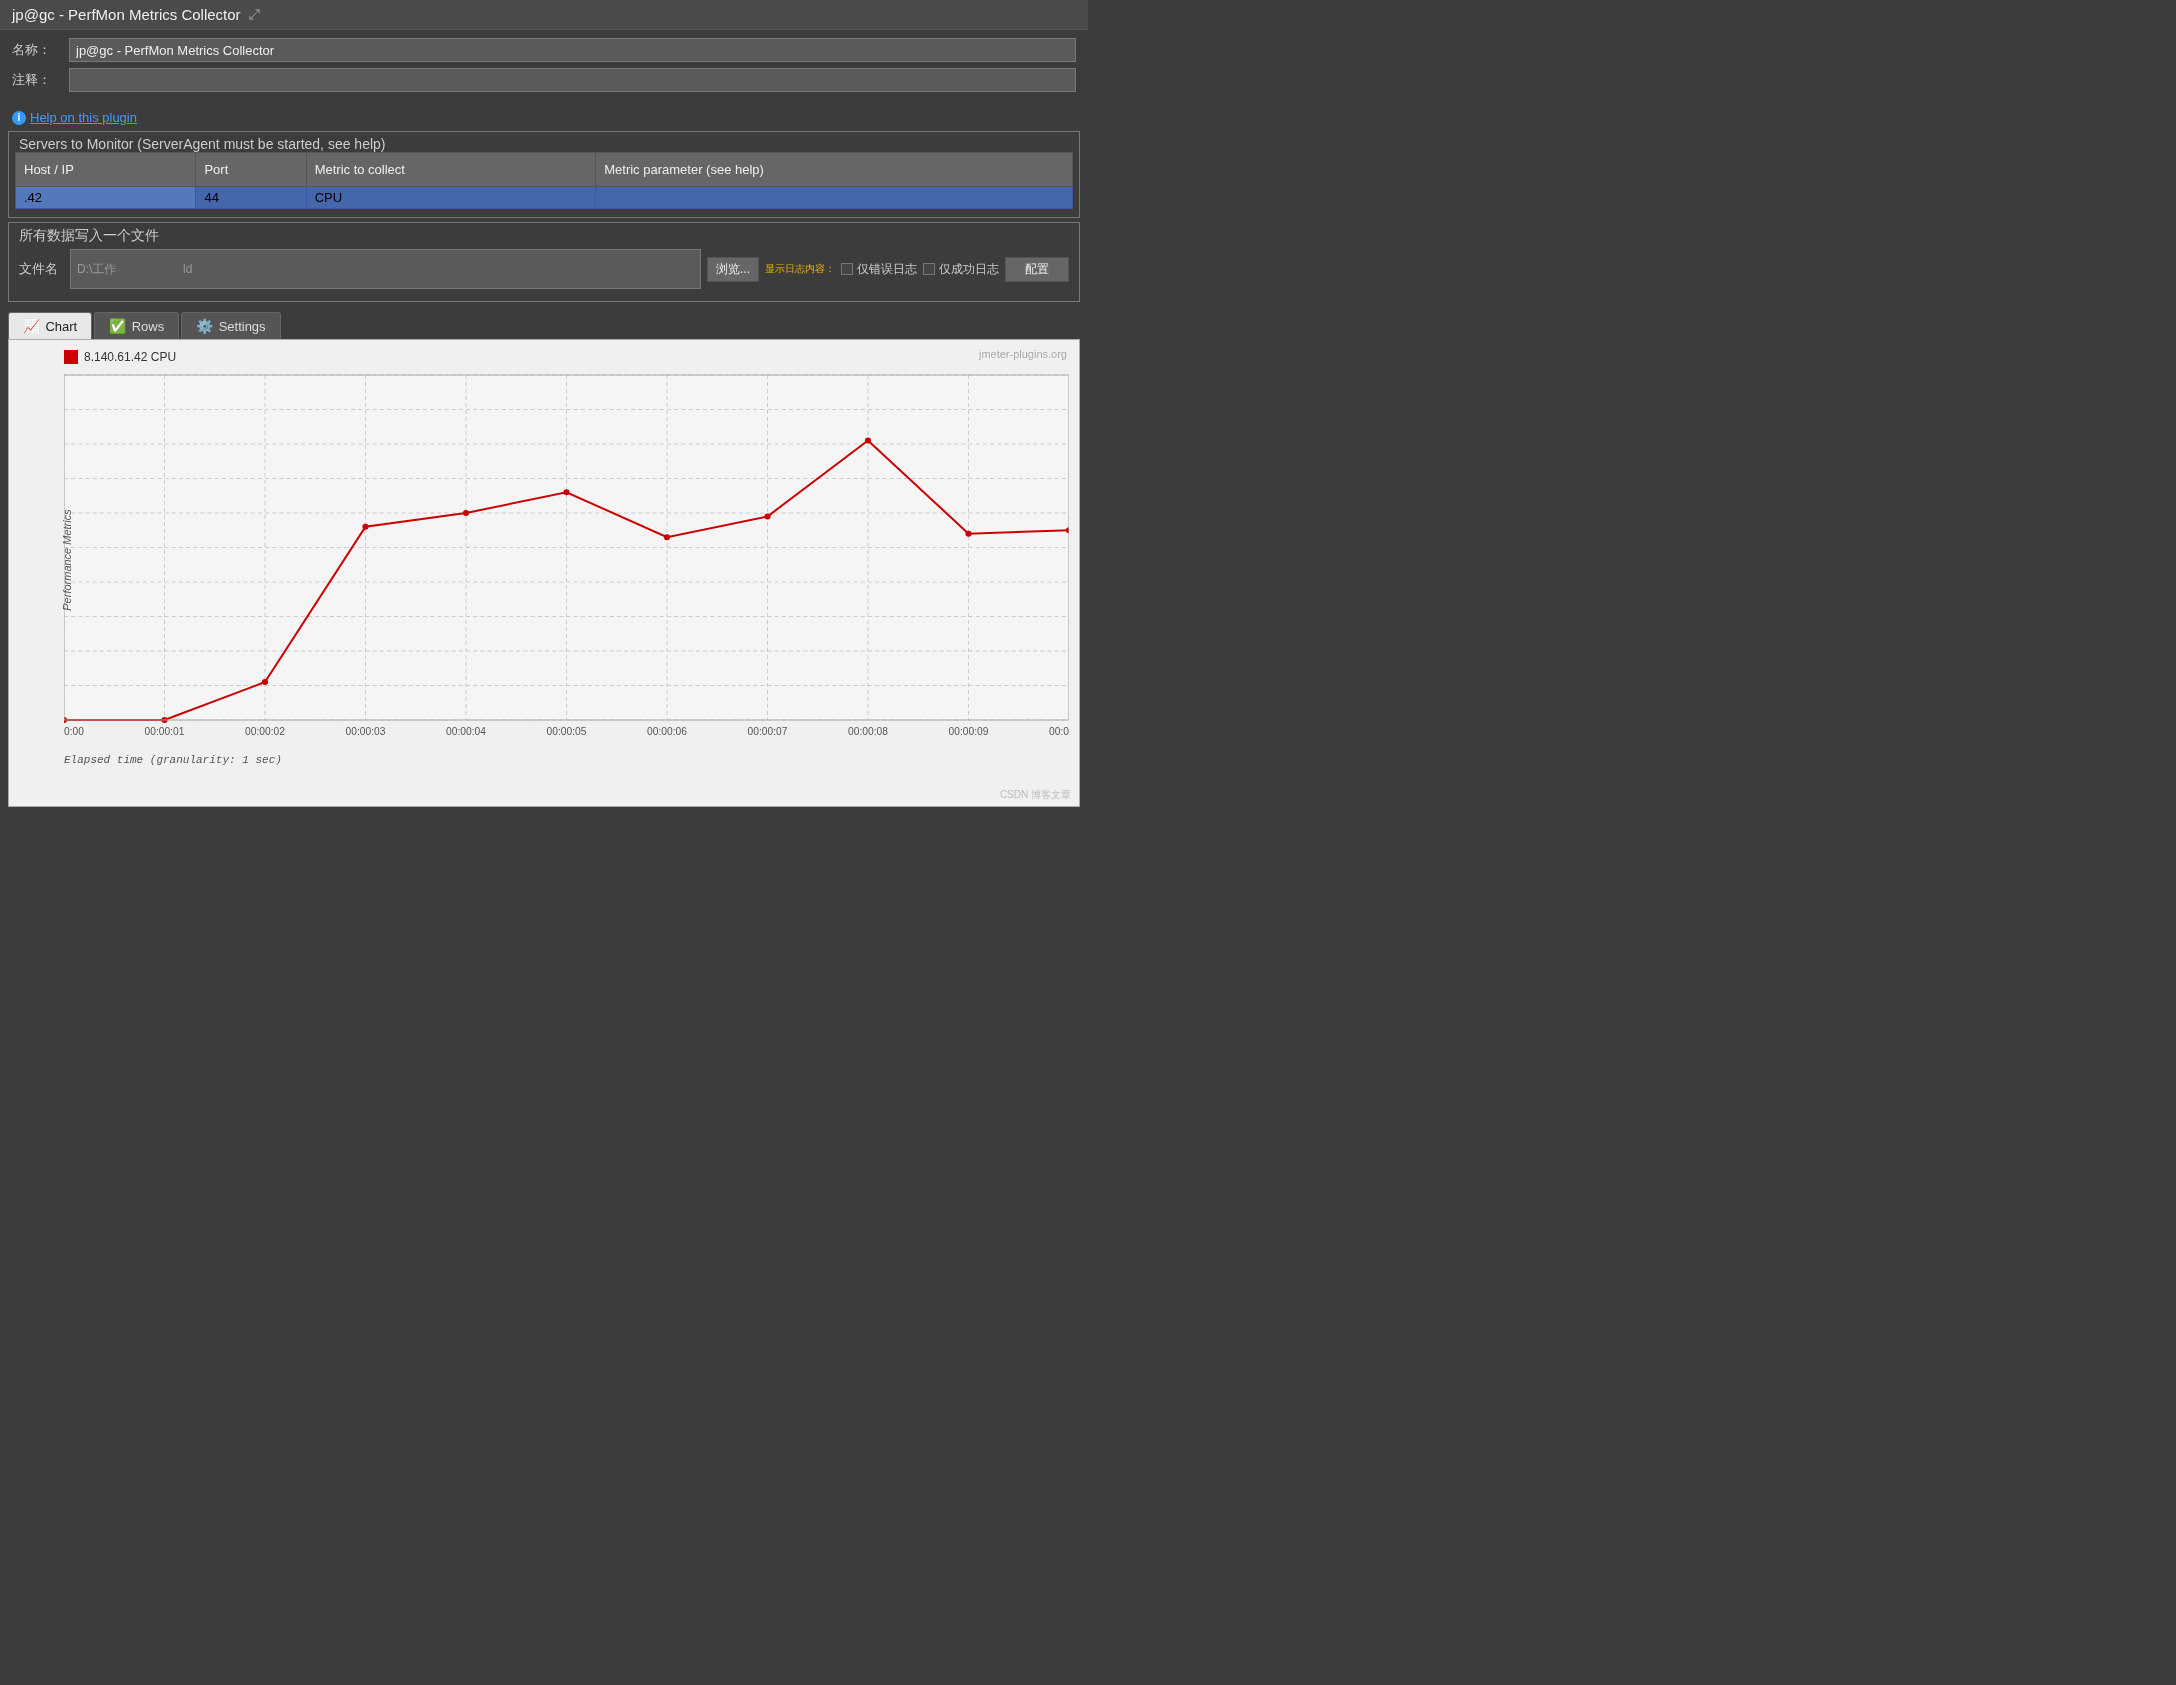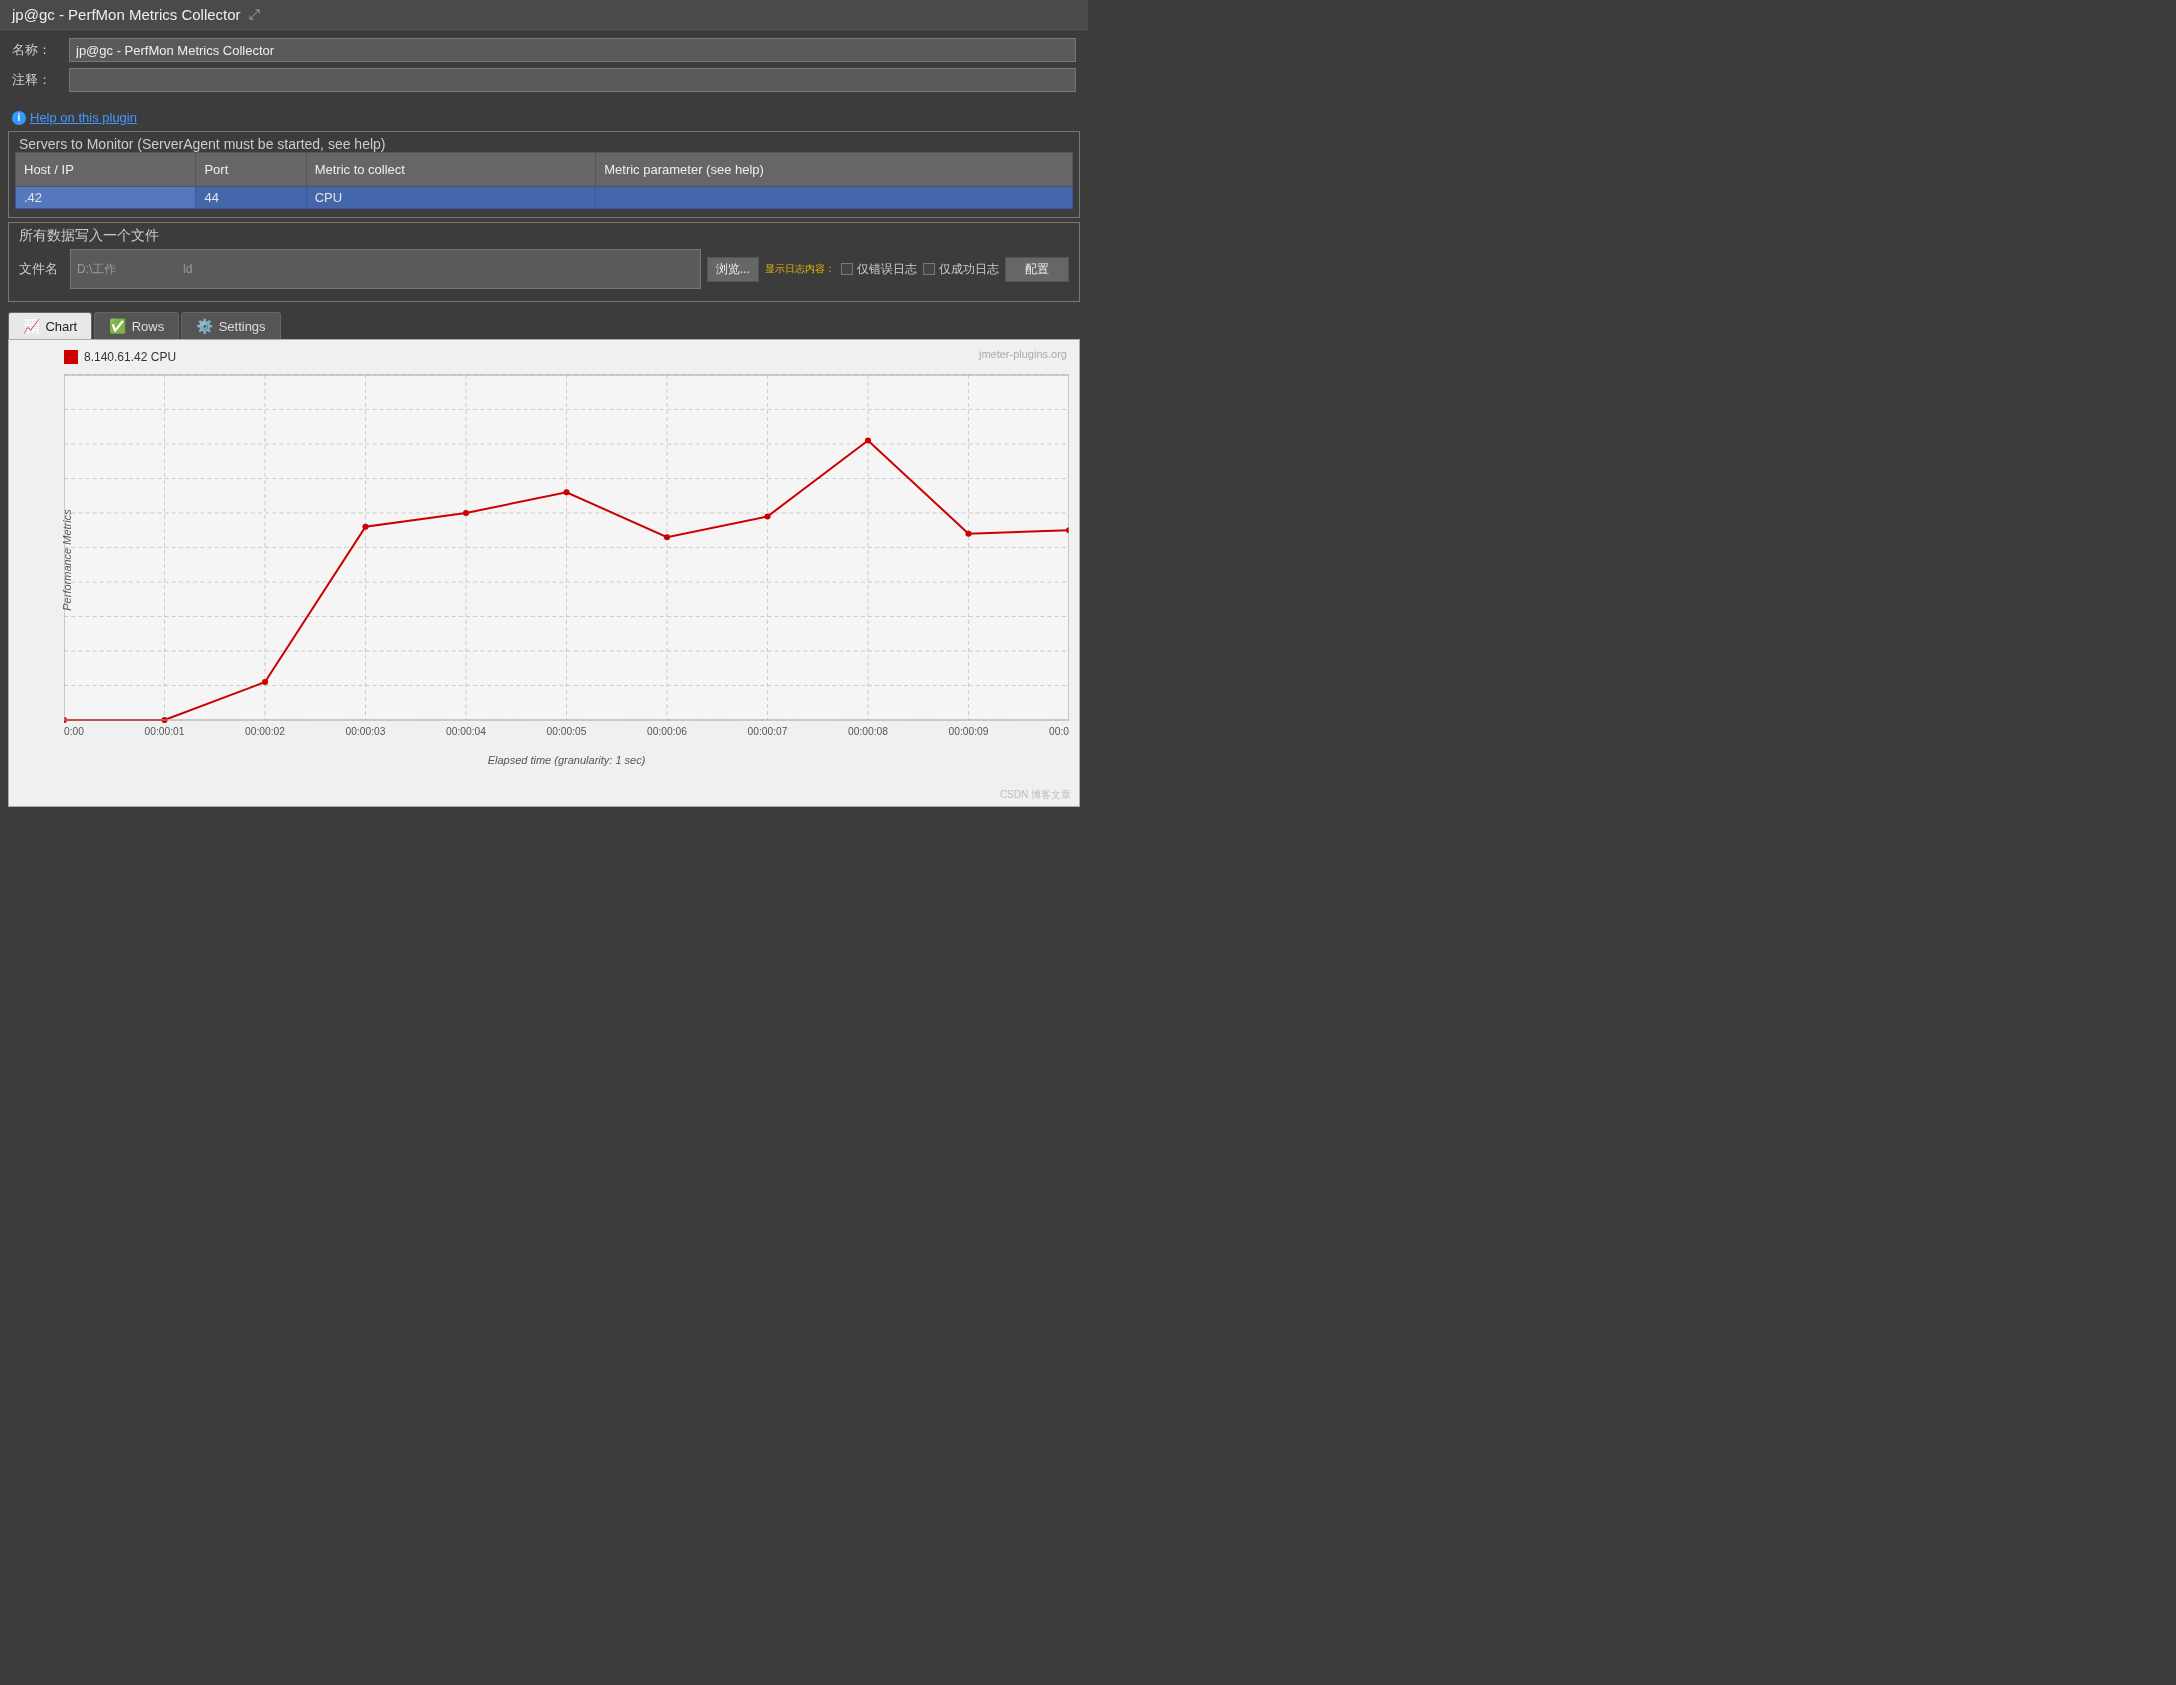--- a/index.html
+++ b/index.html
@@ -105,7 +105,7 @@
     }
     .servers-table td {
       background: #4466aa;
-      color: #e5e5e5;
+      color: #000000;
       padding: 3px 8px;
       font-size: 13px;
       border: 1px solid #4055aa;

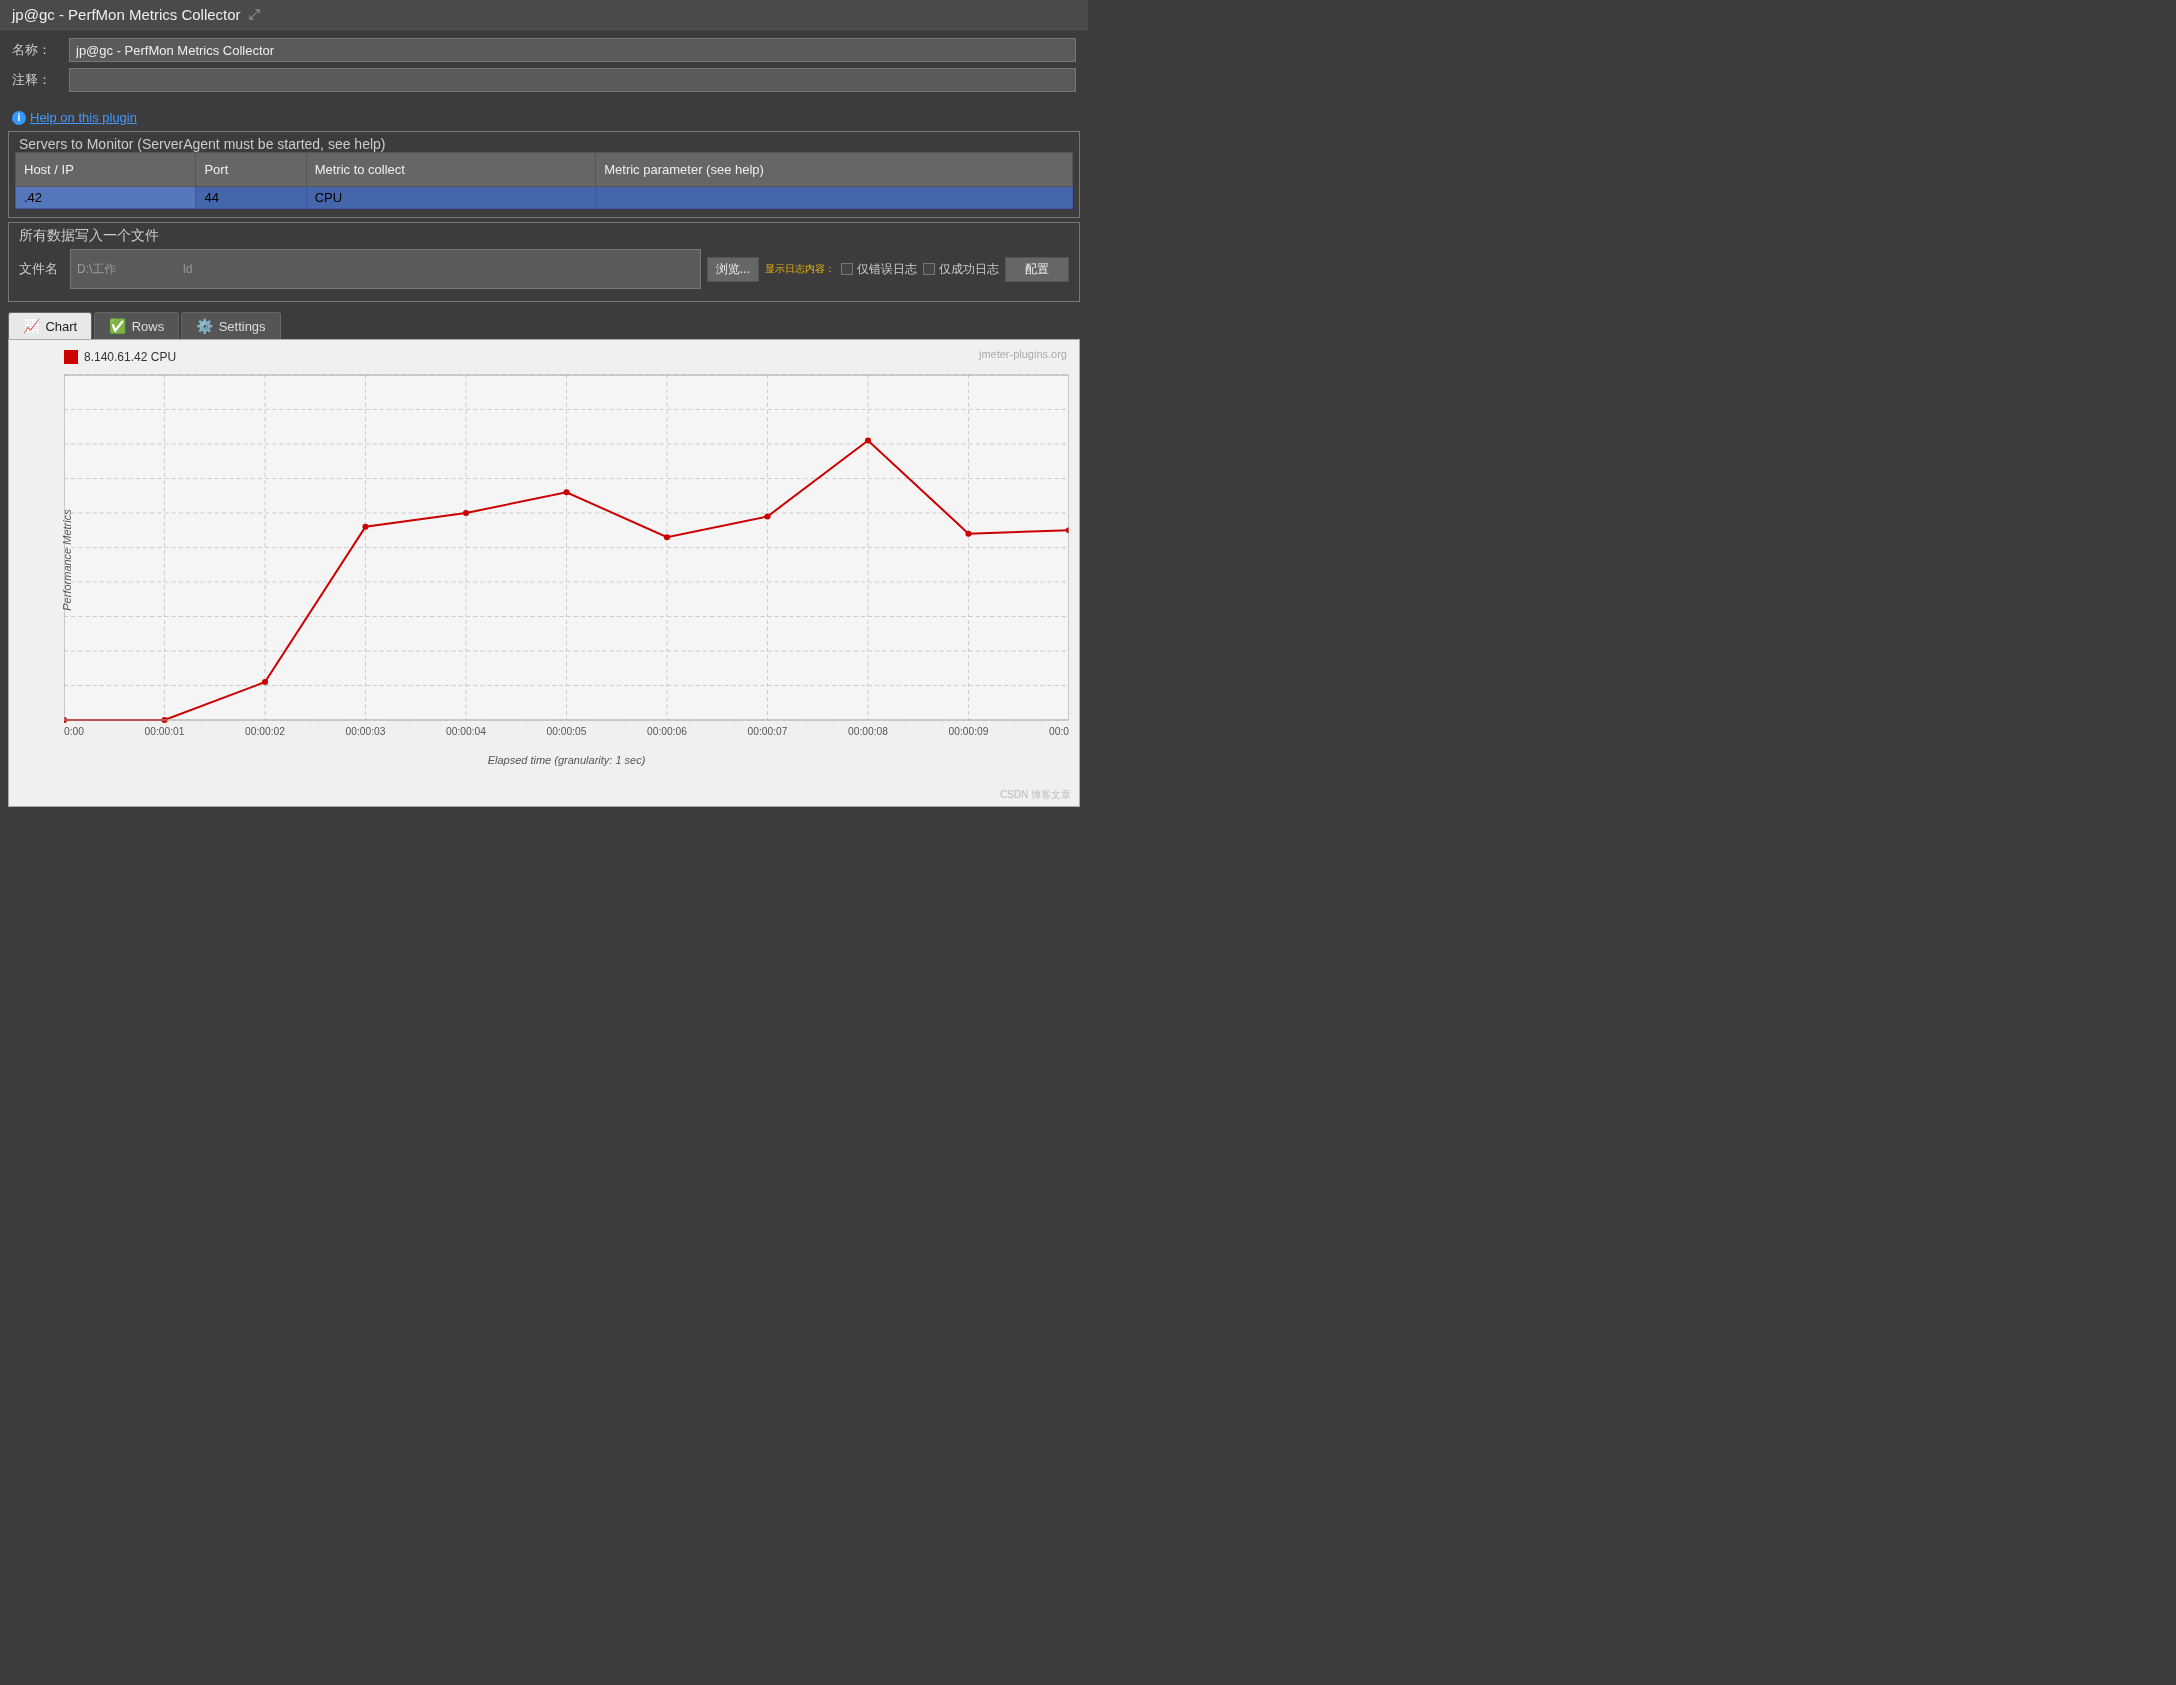--- a/index.html
+++ b/index.html
@@ -259,11 +259,12 @@
       height: 100%;
     }
     .x-axis-label {
-      text-align: center;
+      text-align: left;
       font-size: 11px;
       color: #555;
       font-style: italic;
       margin-top: 4px;
+      font-family: Liberation Mono, monospace;
     }
     .csdn-watermark {
       position: absolute;

